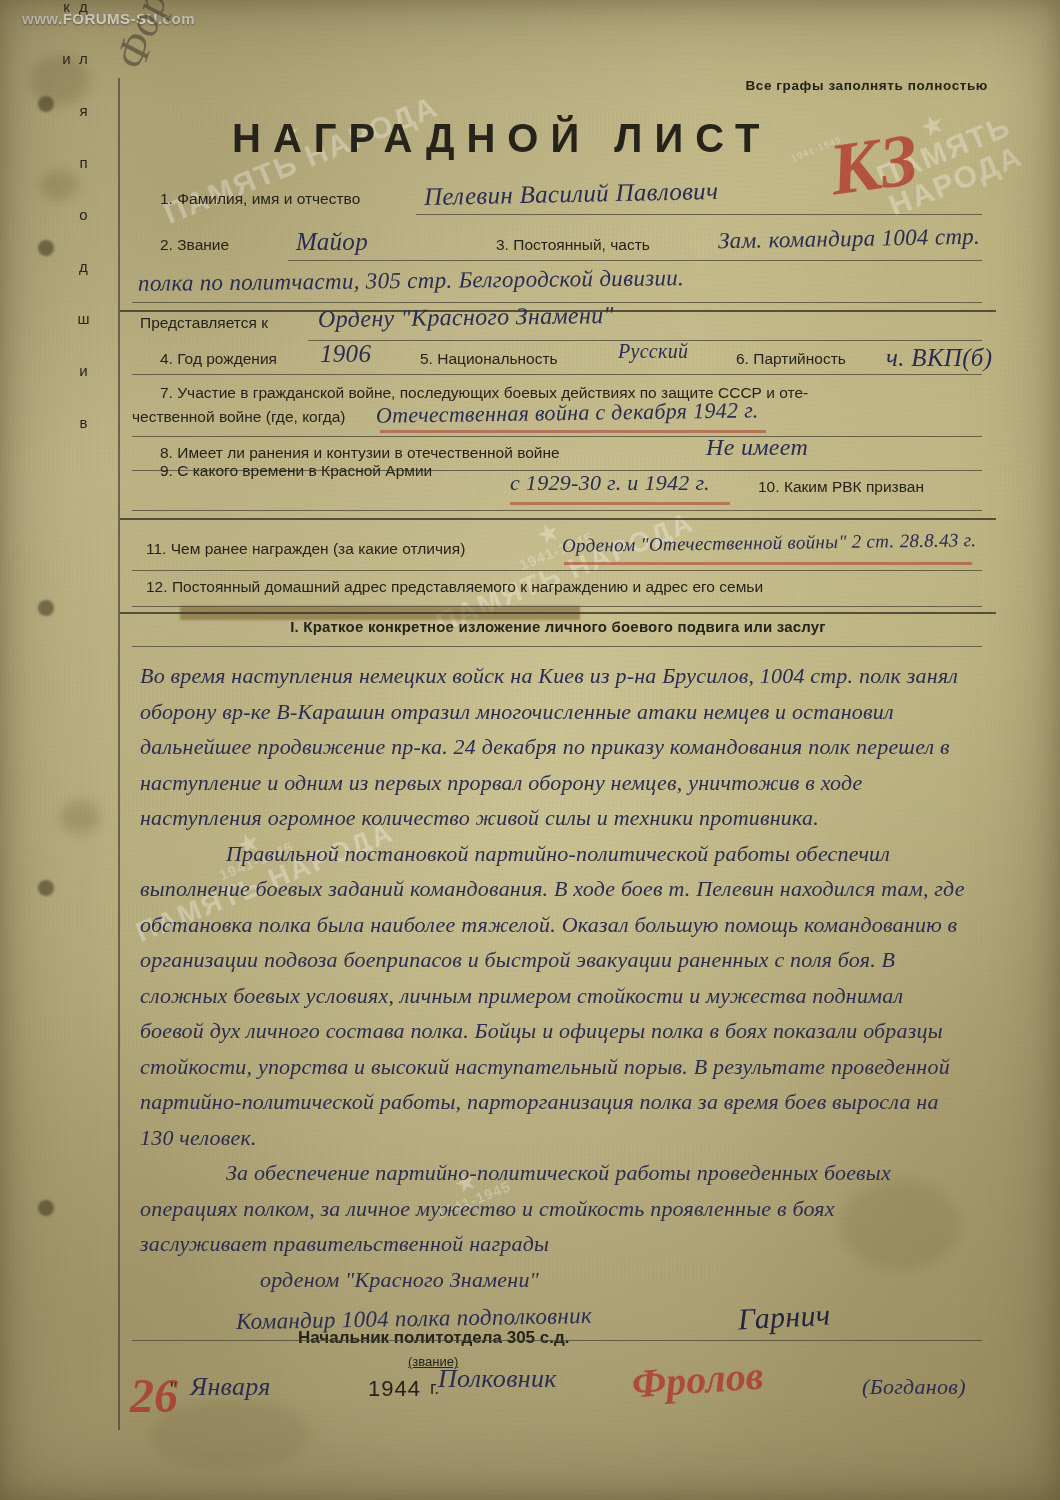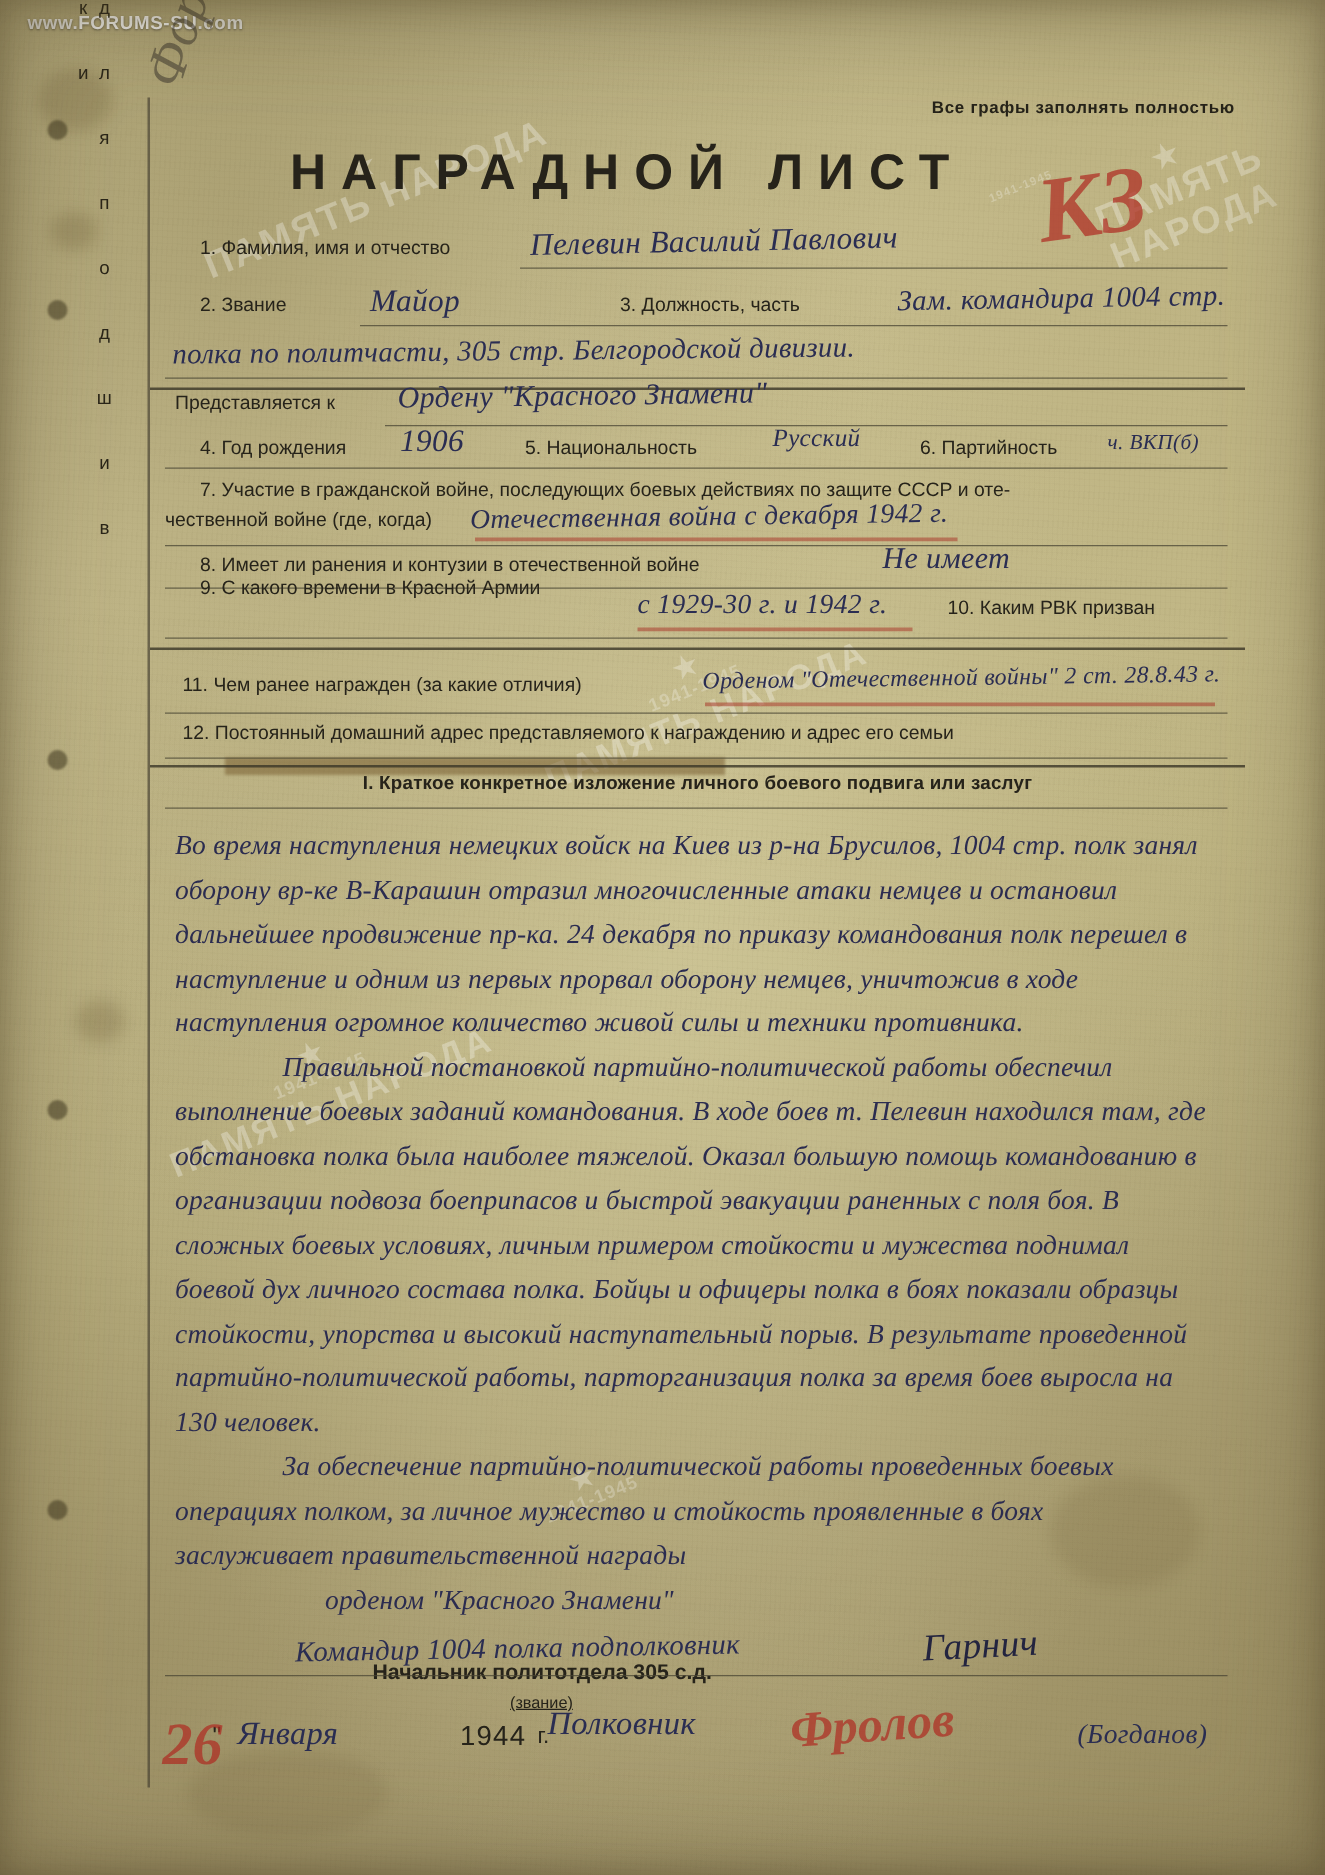--- a/index.html
+++ b/index.html
@@ -266,7 +266,7 @@
     </div>
     <div class="hw hand" style="left:178px;top:150px;font-size:25px;">Майор</div>
     <div class="lbl printed" style="left:378px;top:158px;">
-      <span>3.</span> <span>Должность, часть</span>
+      <span>3.</span> <span>Постоянный, часть</span>
     </div>
     <div class="hw hand" style="left:600px;top:148px;font-size:23px;transform:rotate(-1deg);">Зам. командира 1004 стр.</div>
     <div class="rule" style="left:170px;top:182px;width:694px;"></div>

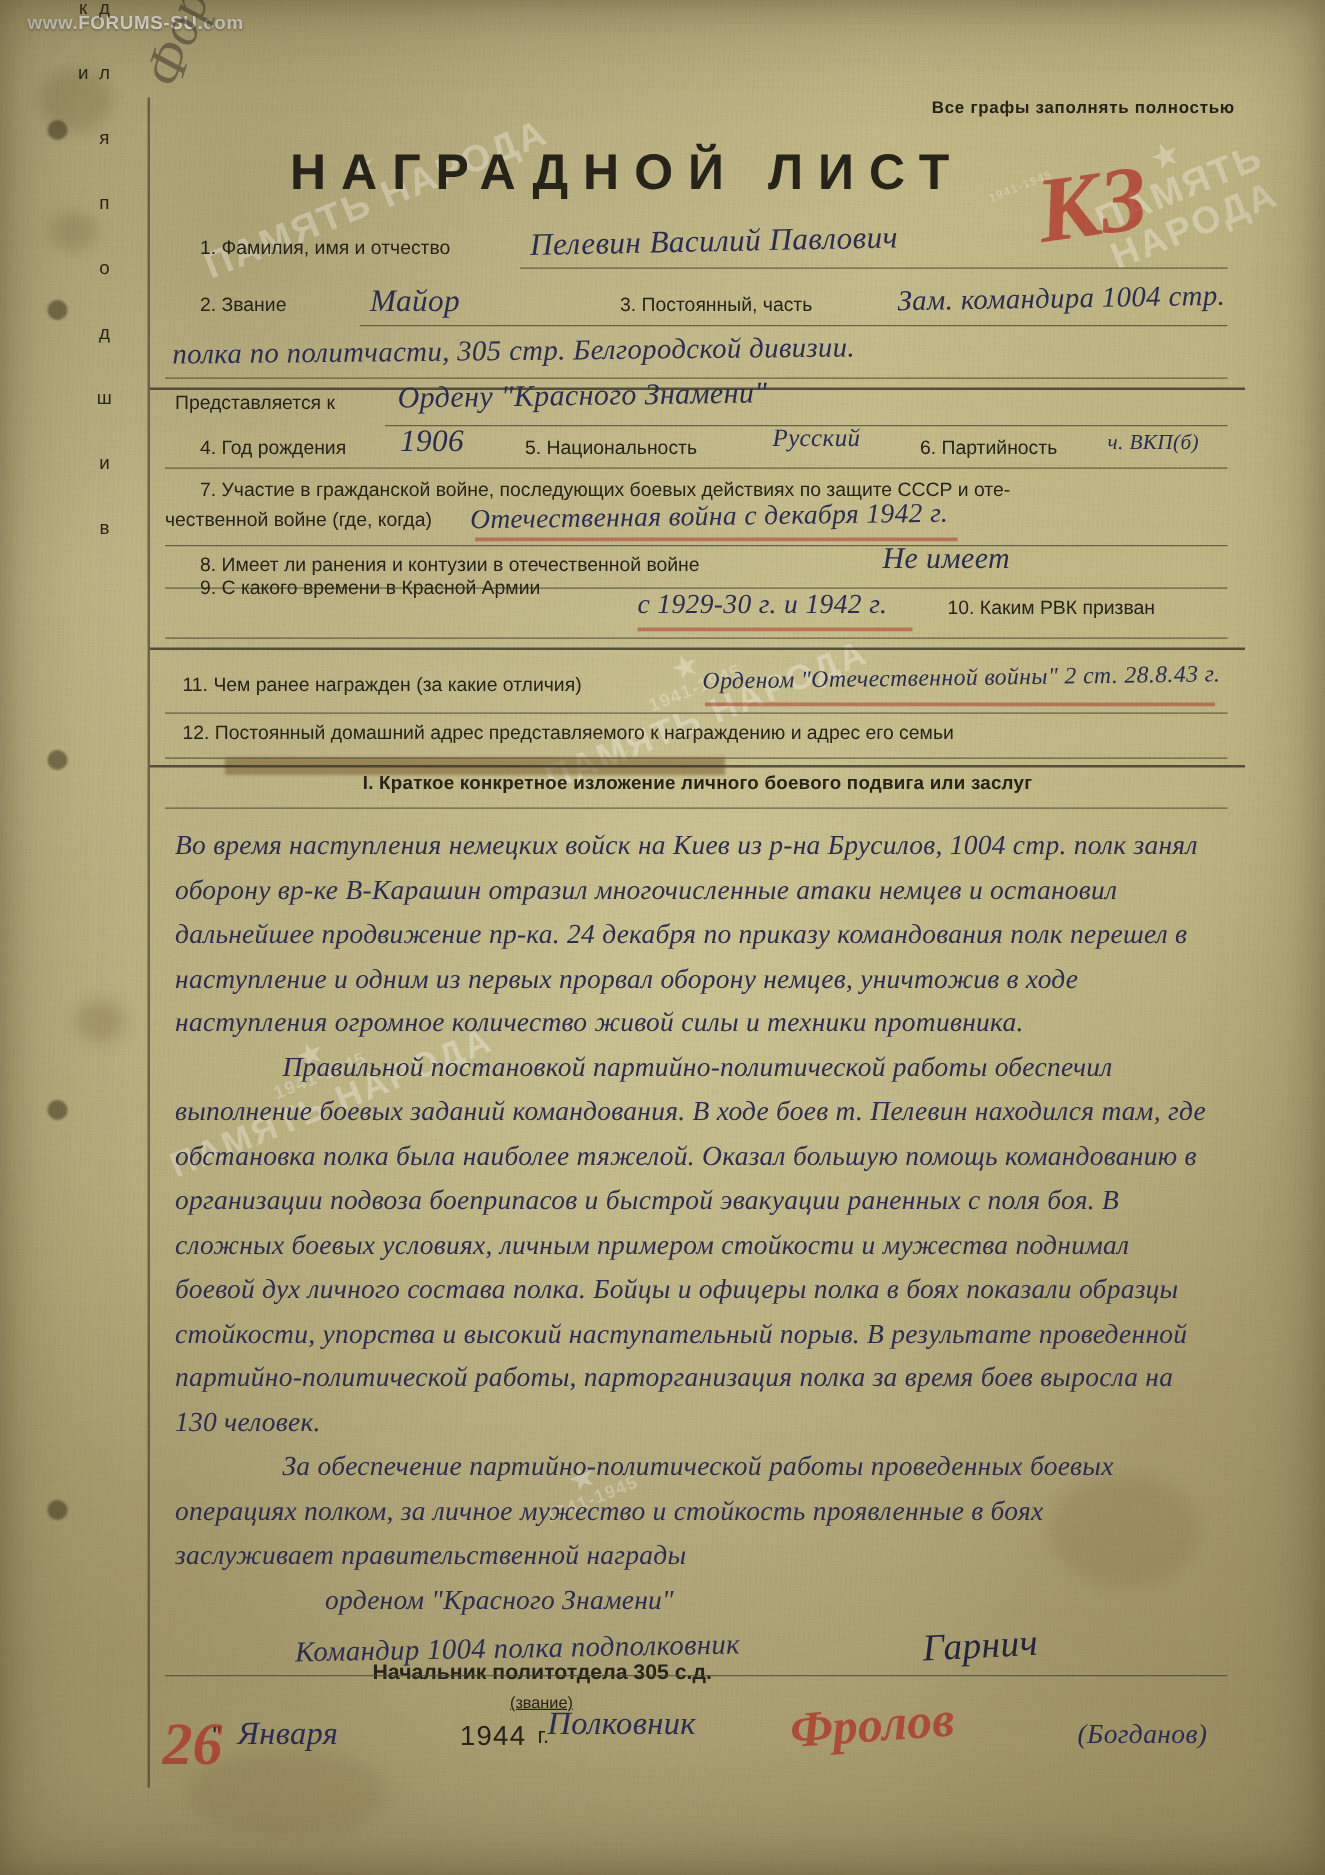--- a/index.html
+++ b/index.html
@@ -291,7 +291,7 @@
     <div class="lbl printed" style="left:618px;top:272px;">
       <span>6.</span> <span>Партийность</span>
     </div>
-    <div class="hw-sm hand" style="left:768px;top:266px;font-size:17px;">ч. ВКП(б)</div>
+    <div class="hw-sm hand" style="left:768px;top:266px;font-size:25px;">ч. ВКП(б)</div>
     <div class="rule" style="left:14px;top:296px;width:850px;"></div>
 
     <div class="lbl printed" style="left:42px;top:306px;">

